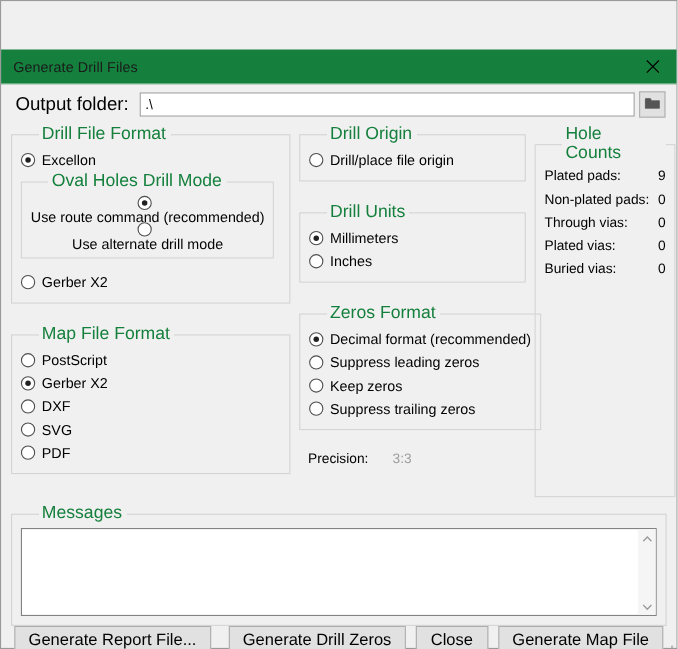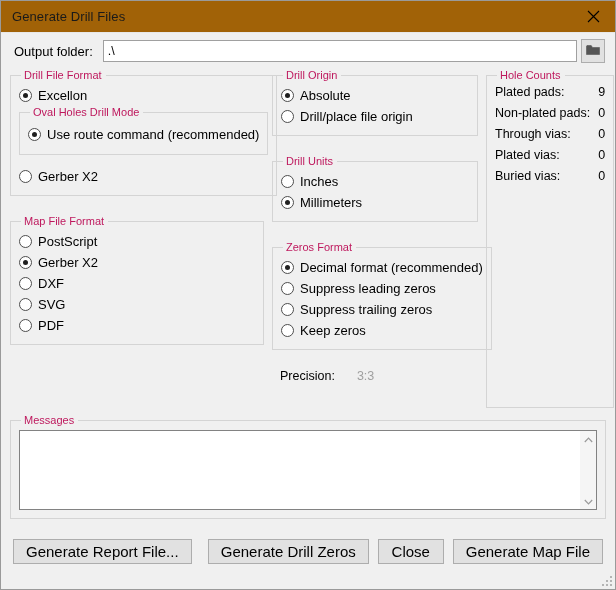--- a/index.html
+++ b/index.html
@@ -31,12 +31,13 @@
   
   .titlebar {
     height: 31px;
-    background: #a16207;
+    background: #15803d;
     border-bottom: 1px solid #e8e8e8;
     display: flex;
     align-items: center;
     flex: 0 0 auto;
     position: relative;
+    margin-top: 44px;
   }
   .titlebar-text {
     margin-left: 11px;

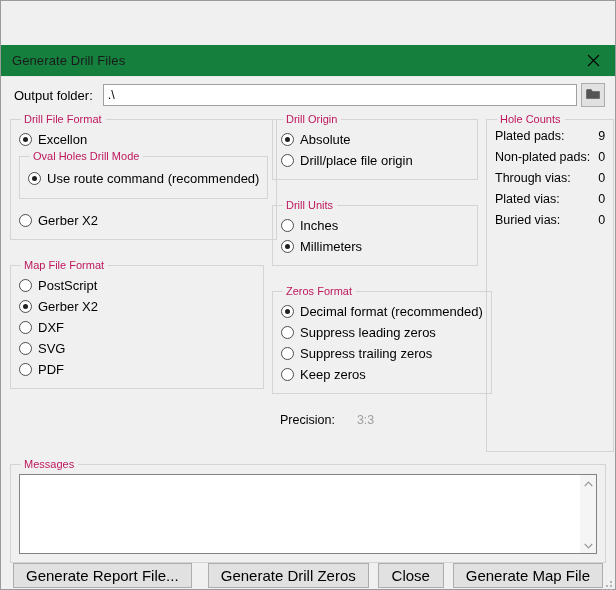--- a/index.html
+++ b/index.html
@@ -67,7 +67,7 @@
     flex: 0 0 auto;
   }
   .folder-label {
-    font-size: 13px;
+    font-size: 17px;
     margin-right: 10px;
     white-space: nowrap;
   }

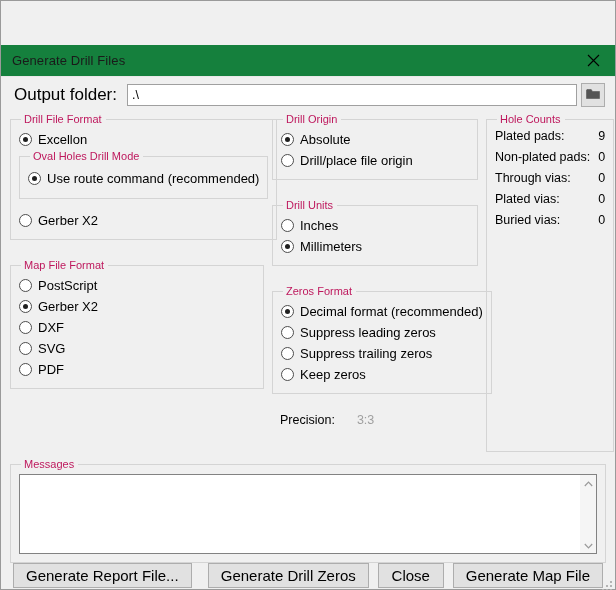--- a/index.html
+++ b/index.html
@@ -119,9 +119,9 @@
   }
   fieldset.group > legend {
     padding: 0 4px 0 3px;
-    font-size: 11px;
-    color: #be185d;
-    margin-left: 2px;
+    font-size: 16px;
+    color: #15803d;
+    margin-left: 16px;
   }
 
   

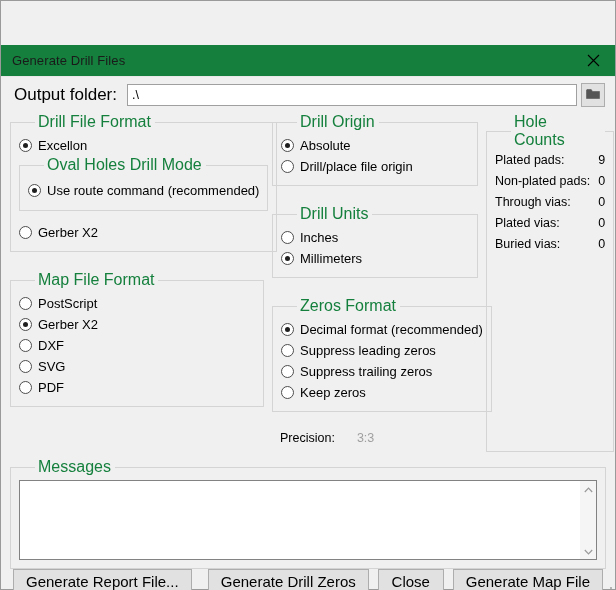--- a/index.html
+++ b/index.html
@@ -376,10 +376,6 @@
 
       <fieldset class="group">
         <legend>Drill Origin</legend>
-        <div class="opt">
-          <span class="radio on"></span>
-          <span class="lbl">Absolute</span>
-        </div>
         <div class="opt">
           <span class="radio"></span>
           <span class="lbl">Drill/place file origin</span>

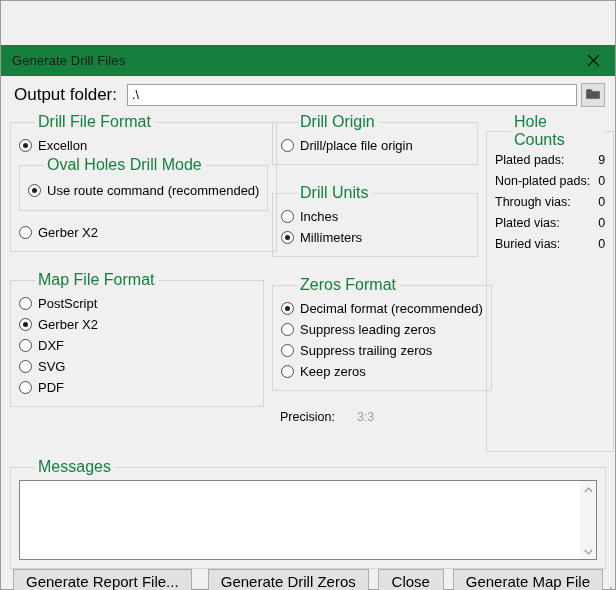--- a/index.html
+++ b/index.html
@@ -183,7 +183,7 @@
     margin: 4px 0 0 14px;
     width: 218px;
   }
-  .nested .opt { height: 24px; }
+  .nested .opt { height: 24px; flex-direction: column; }
 
   
   .counts-group { height: 339px; }

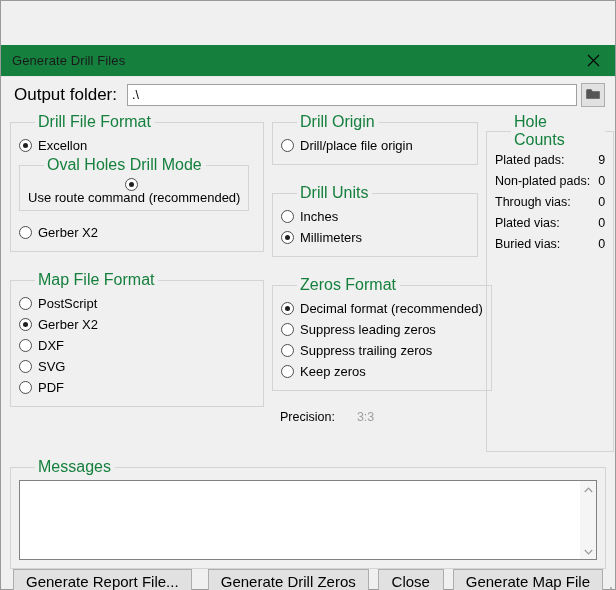--- a/index.html
+++ b/index.html
@@ -338,6 +338,10 @@
           <div class="opt">
             <span class="radio on"></span>
             <span class="lbl">Use route command (recommended)</span>
+          </div>
+          <div class="opt">
+            <span class="radio"></span>
+            <span class="lbl">Use alternate drill mode</span>
           </div>
         </fieldset>
 

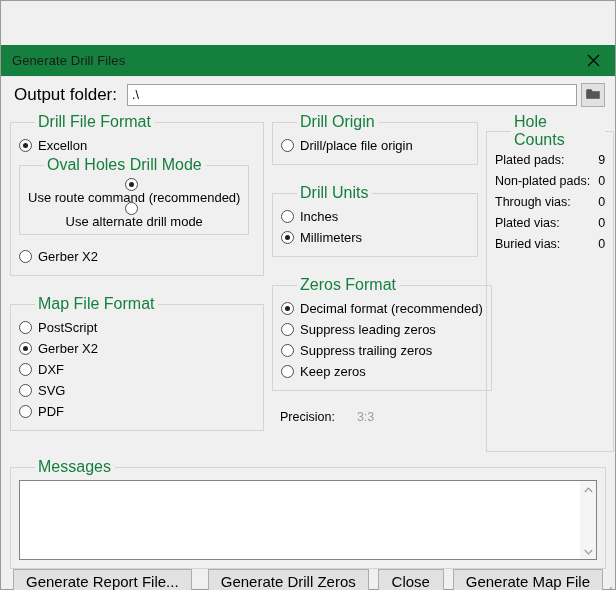--- a/index.html
+++ b/index.html
@@ -389,12 +389,12 @@
       <fieldset class="group" style="margin-top:19px;">
         <legend>Drill Units</legend>
         <div class="opt">
-          <span class="radio"></span>
-          <span class="lbl">Inches</span>
-        </div>
-        <div class="opt">
           <span class="radio on"></span>
           <span class="lbl">Millimeters</span>
+        </div>
+        <div class="opt">
+          <span class="radio"></span>
+          <span class="lbl">Inches</span>
         </div>
       </fieldset>
 

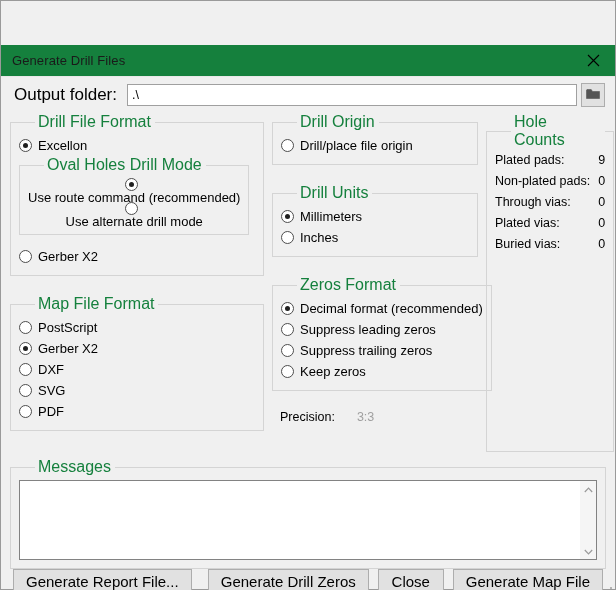--- a/index.html
+++ b/index.html
@@ -410,11 +410,11 @@
         </div>
         <div class="opt">
           <span class="radio"></span>
+          <span class="lbl">Keep zeros</span>
+        </div>
+        <div class="opt">
+          <span class="radio"></span>
           <span class="lbl">Suppress trailing zeros</span>
-        </div>
-        <div class="opt">
-          <span class="radio"></span>
-          <span class="lbl">Keep zeros</span>
         </div>
       </fieldset>
 

